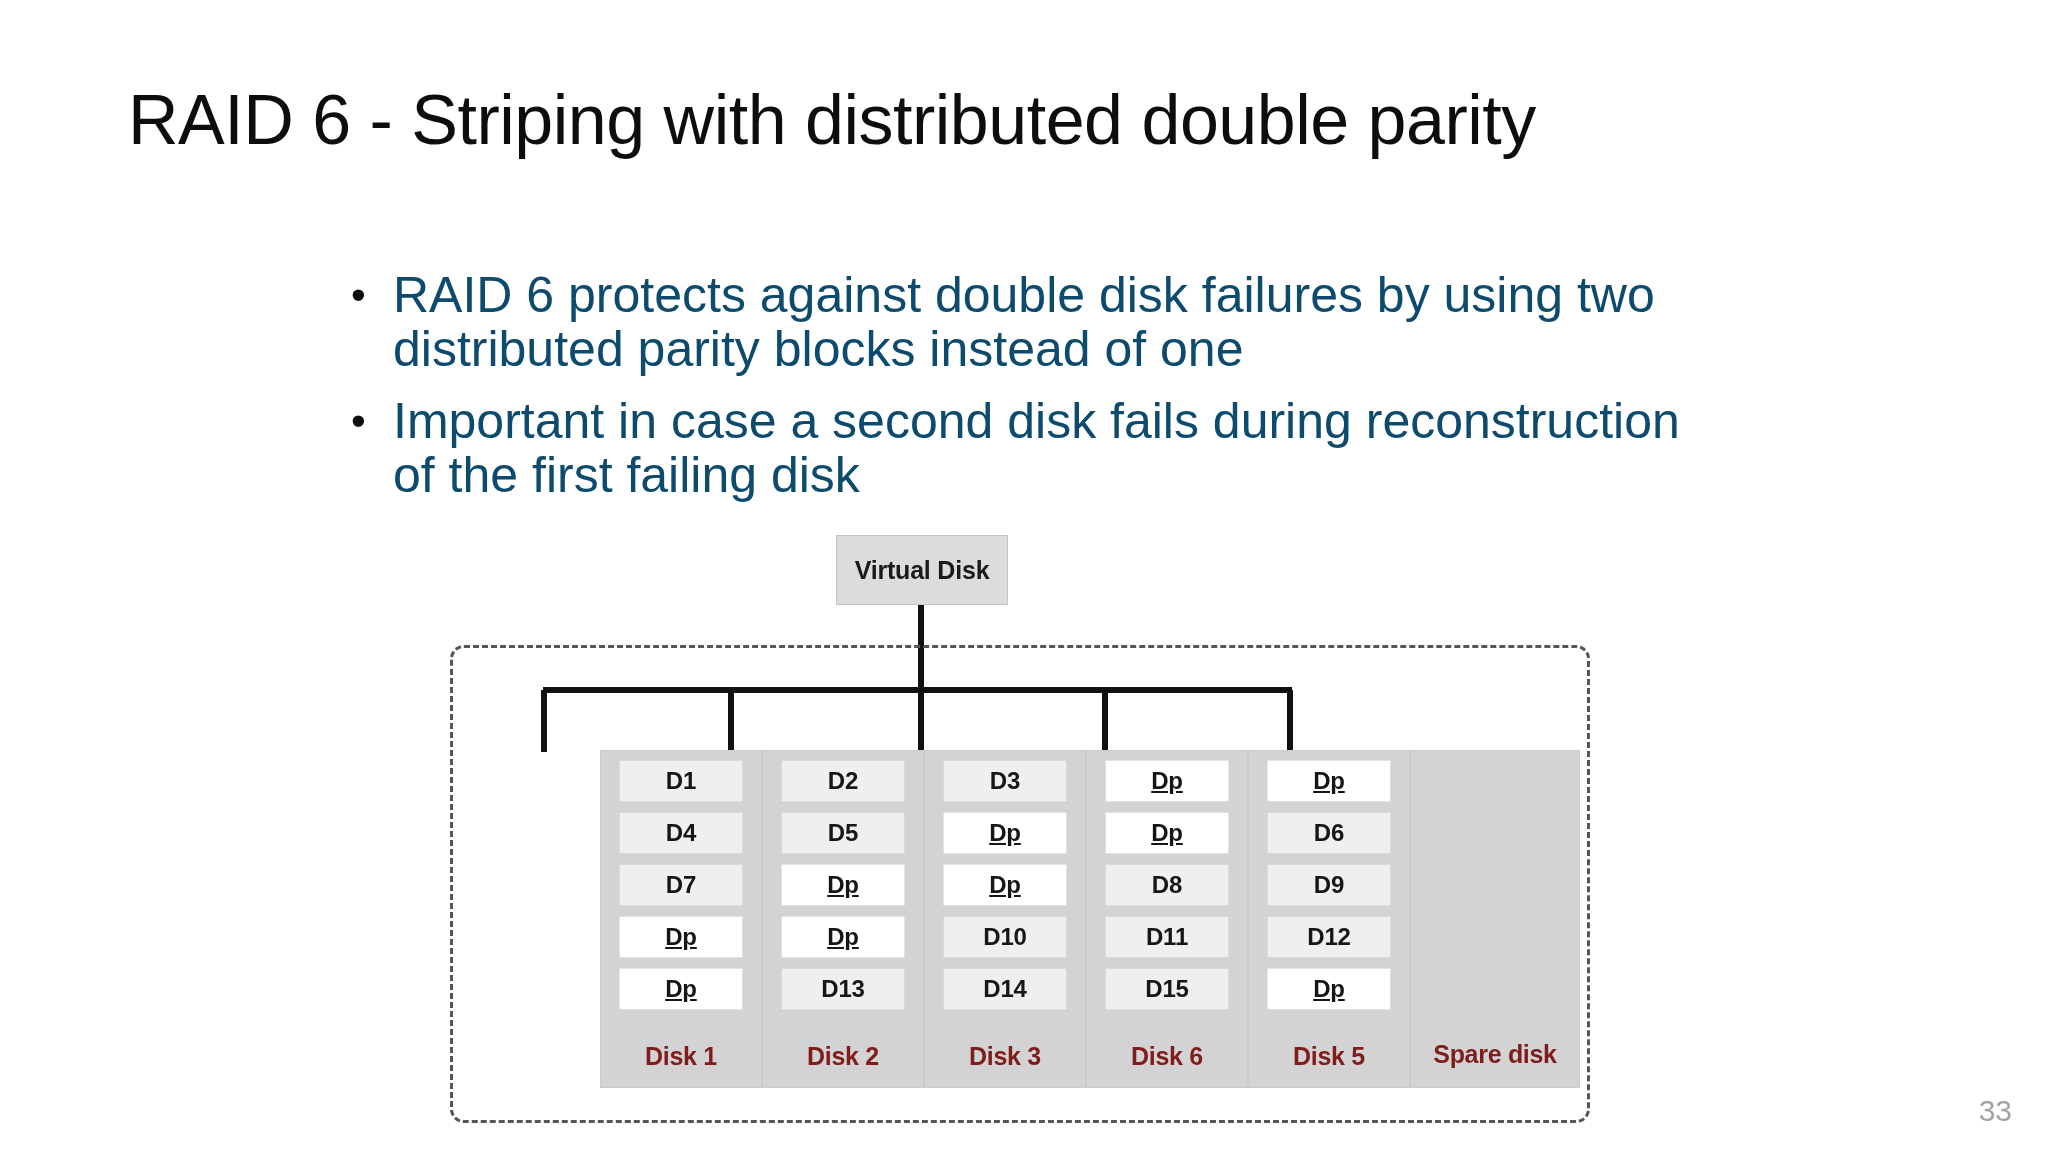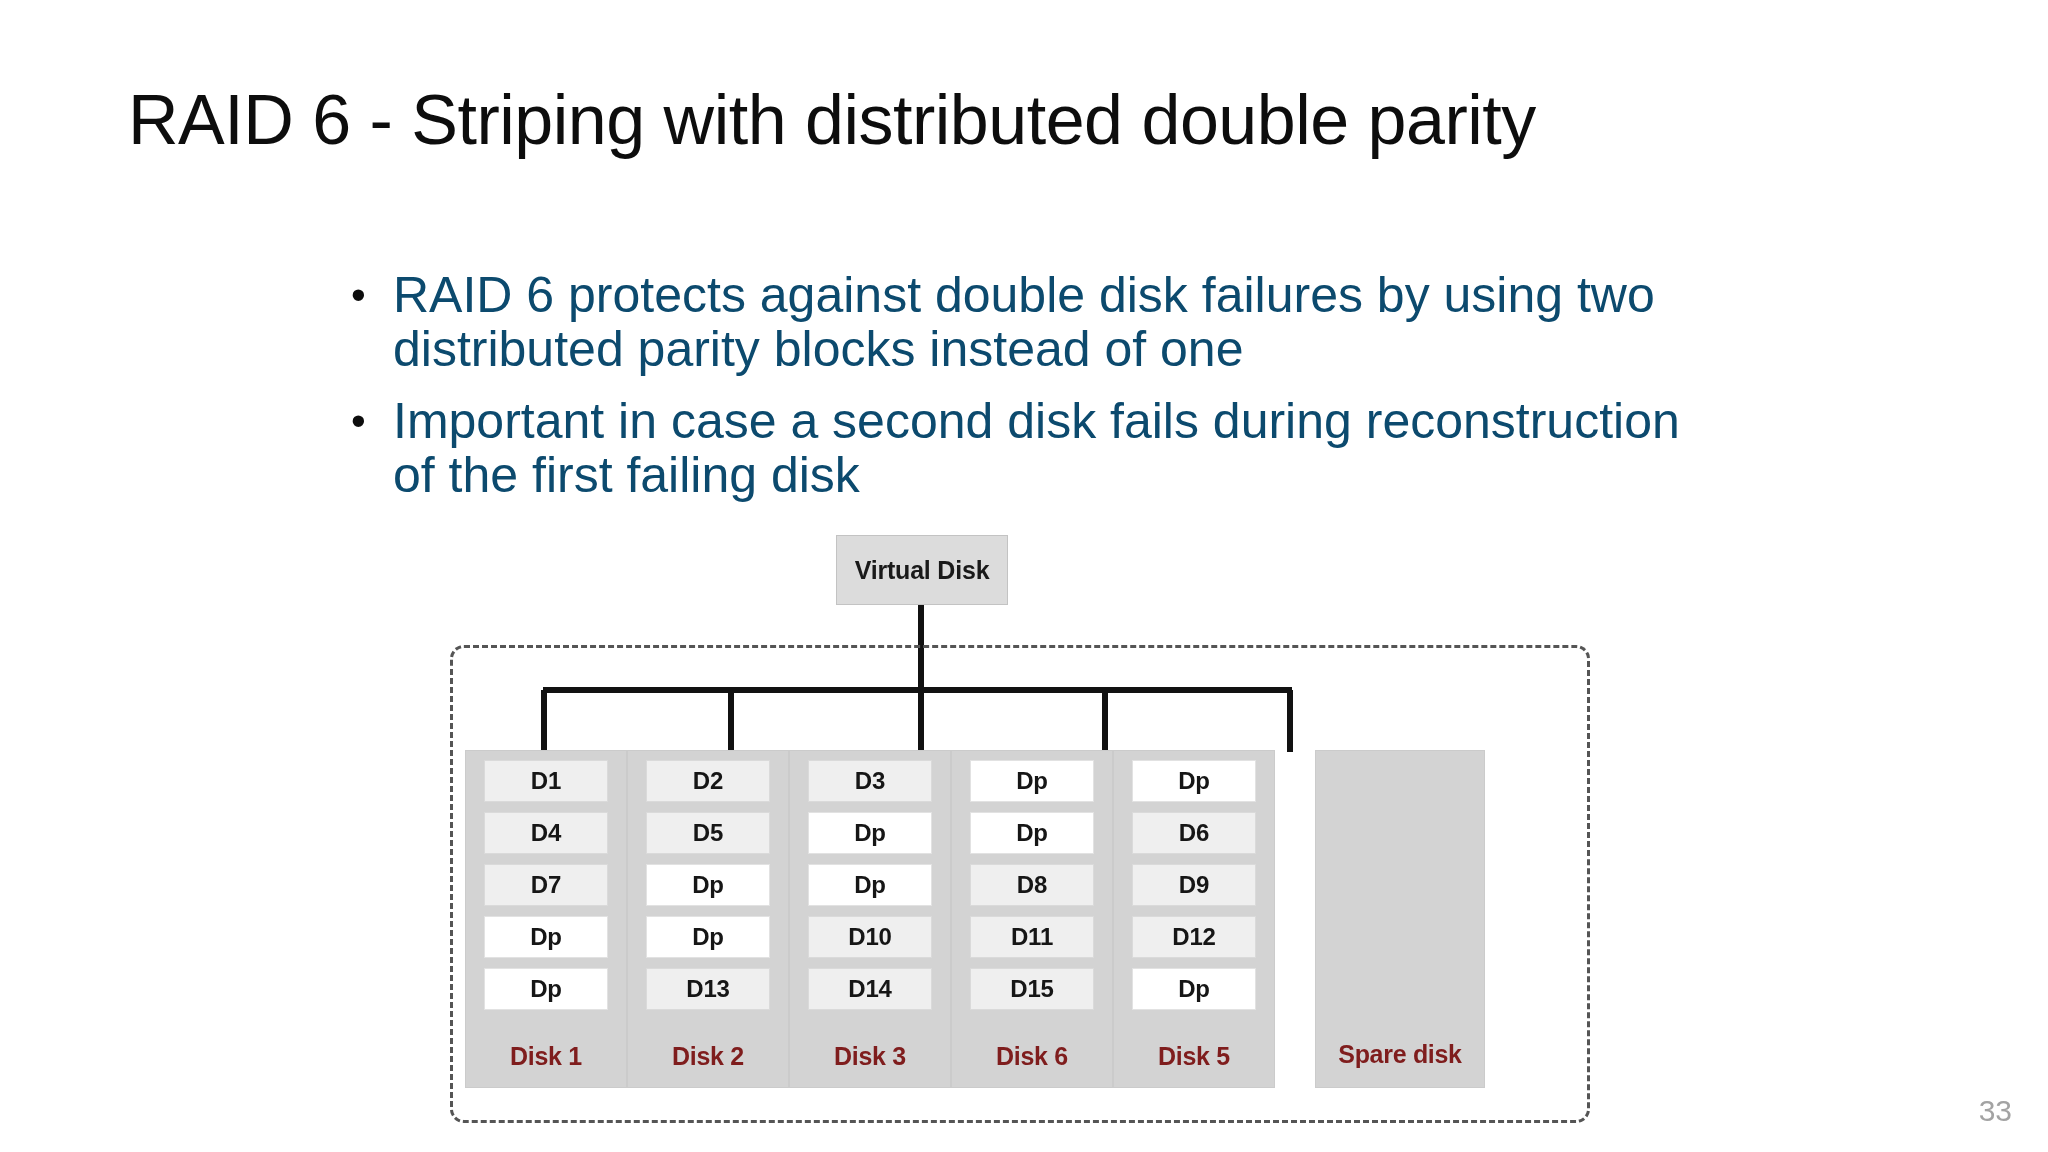--- a/index.html
+++ b/index.html
@@ -119,7 +119,7 @@
     width: 1115px;
     height: 338px;
     display: flex;
-    justify-content: flex-start;
+    justify-content: flex-end;
   }
   .disk-panel {
     width: 162px;

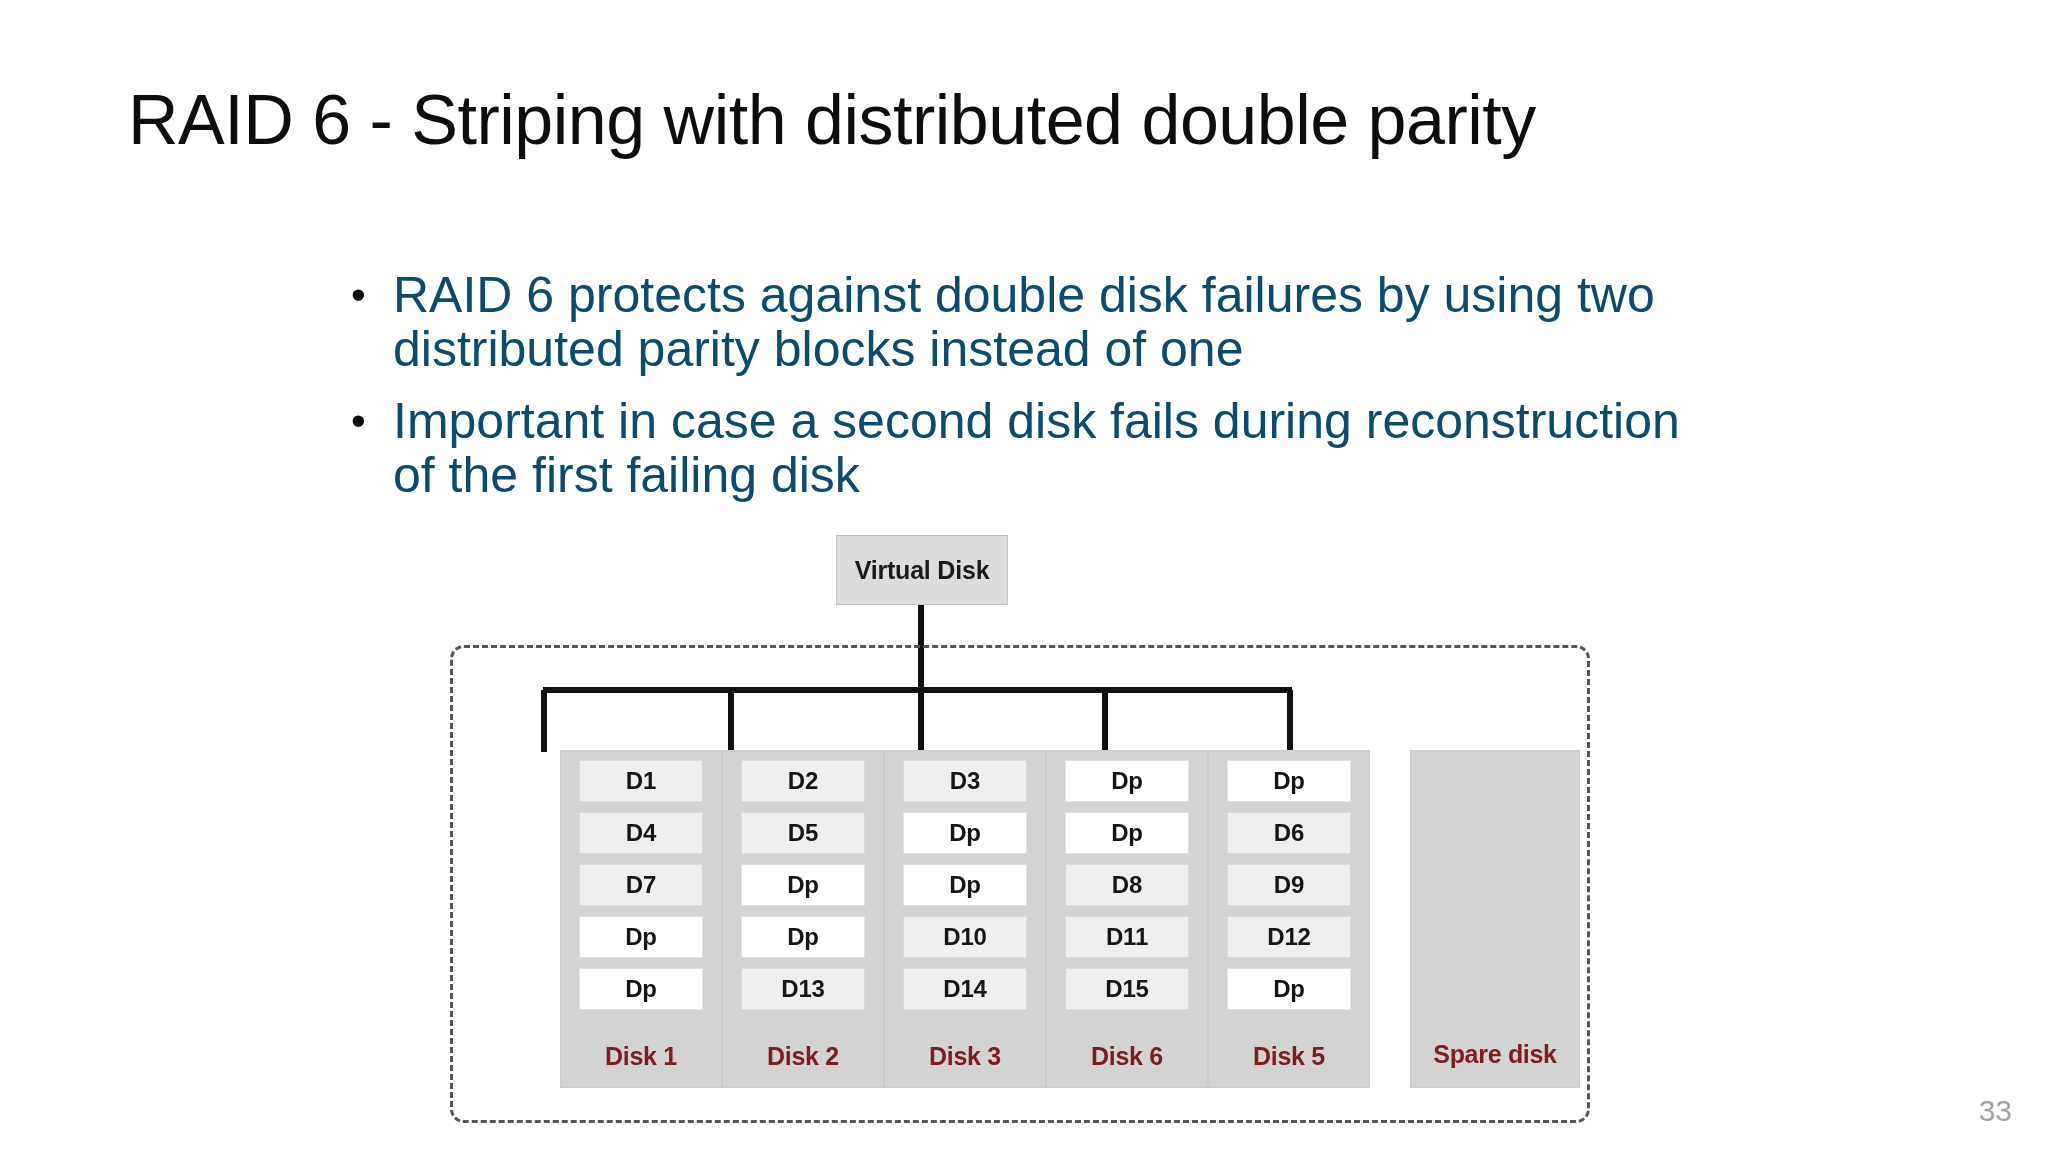--- a/index.html
+++ b/index.html
@@ -151,6 +151,7 @@
     border: 1px solid #e2e2e2;
   }
   .disk-block.parity .blk-label {
+    text-decoration: underline;
     text-underline-offset: 2px;
   }
   .disk-label {

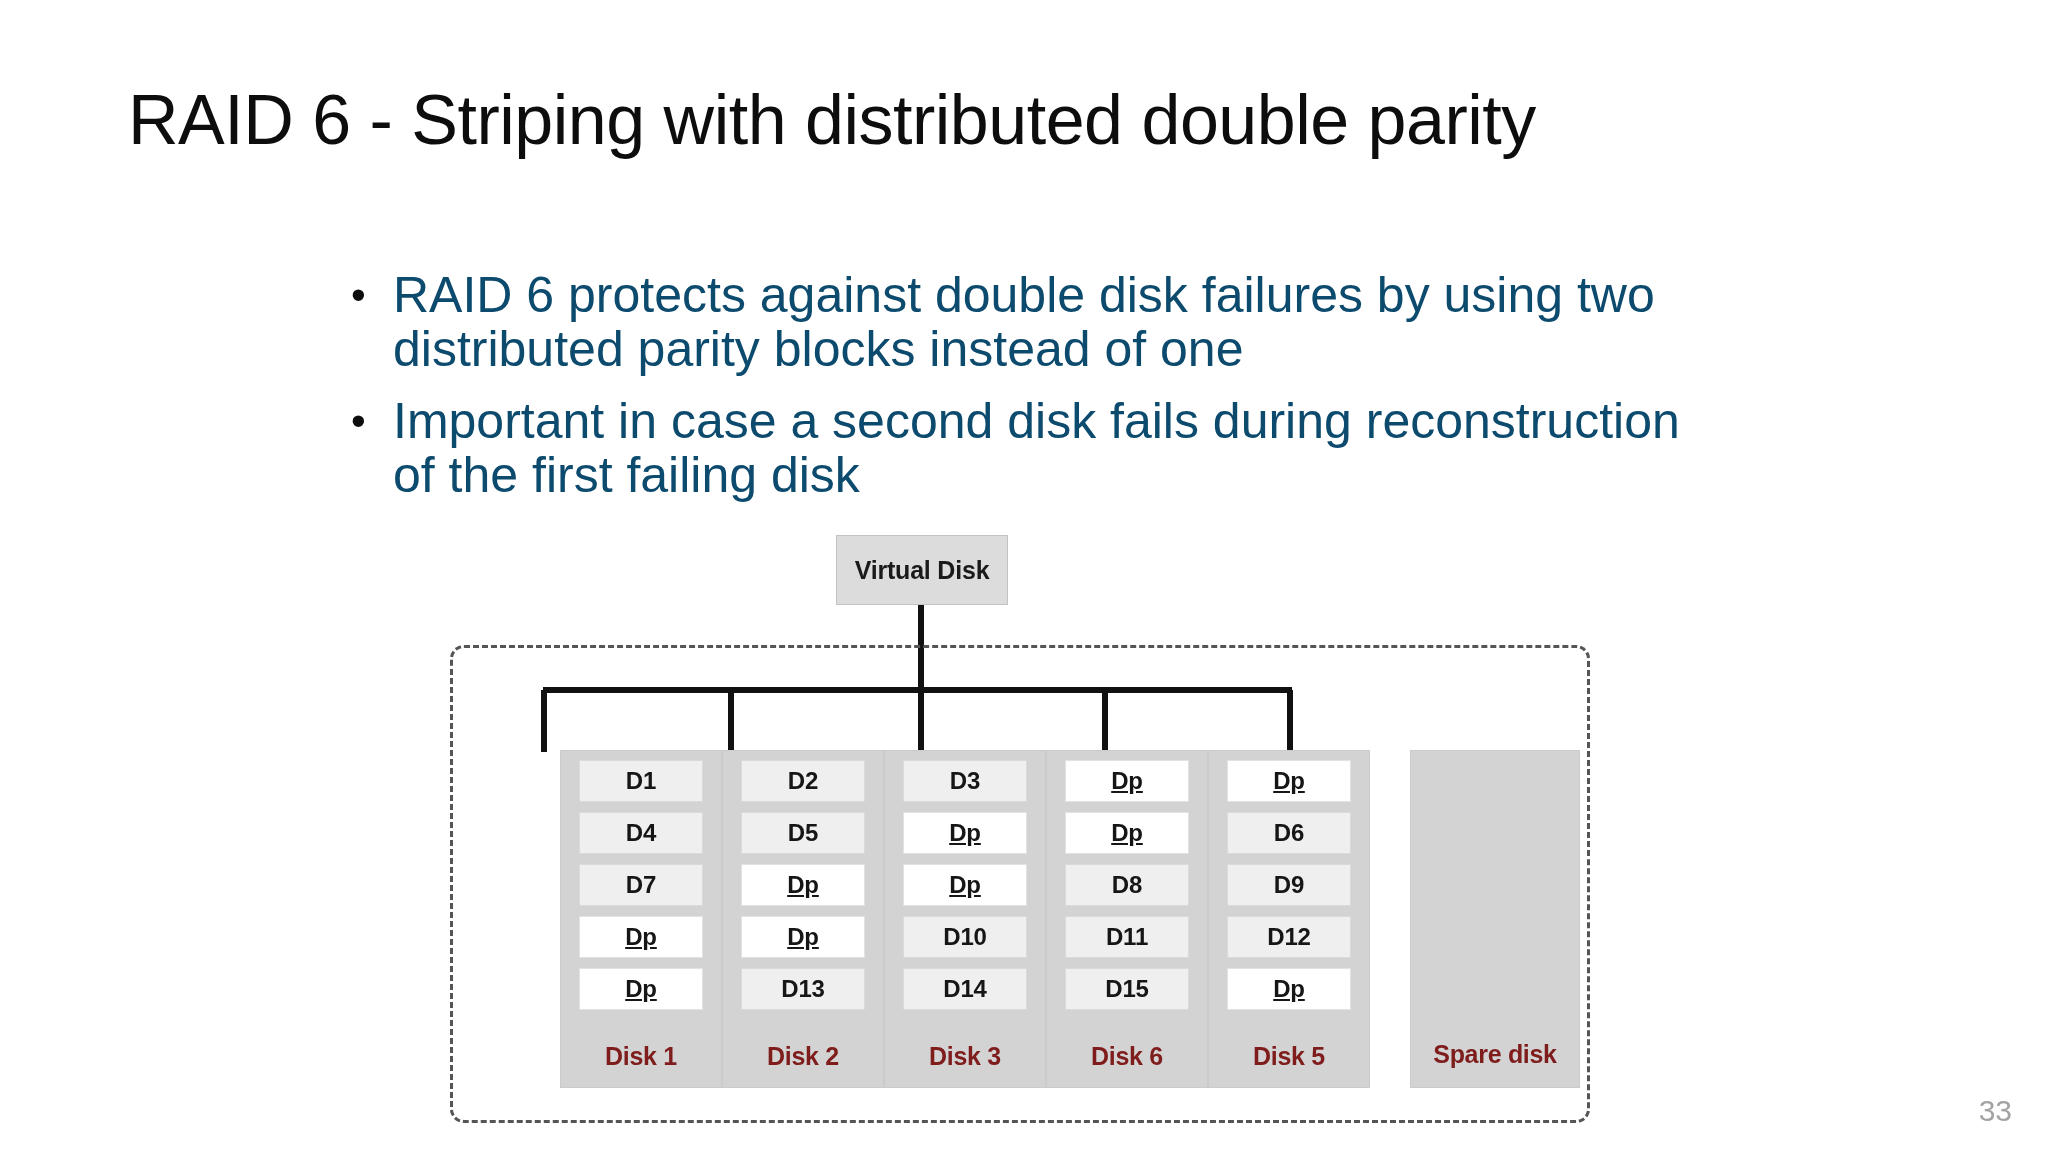--- a/index.html
+++ b/index.html
@@ -167,7 +167,6 @@
     justify-content: flex-end;
     padding: 0;
     width: 170px;
-    margin-left: 40px;
   }
   .disk-panel.spare .disk-label {
     margin-bottom: 18px;

